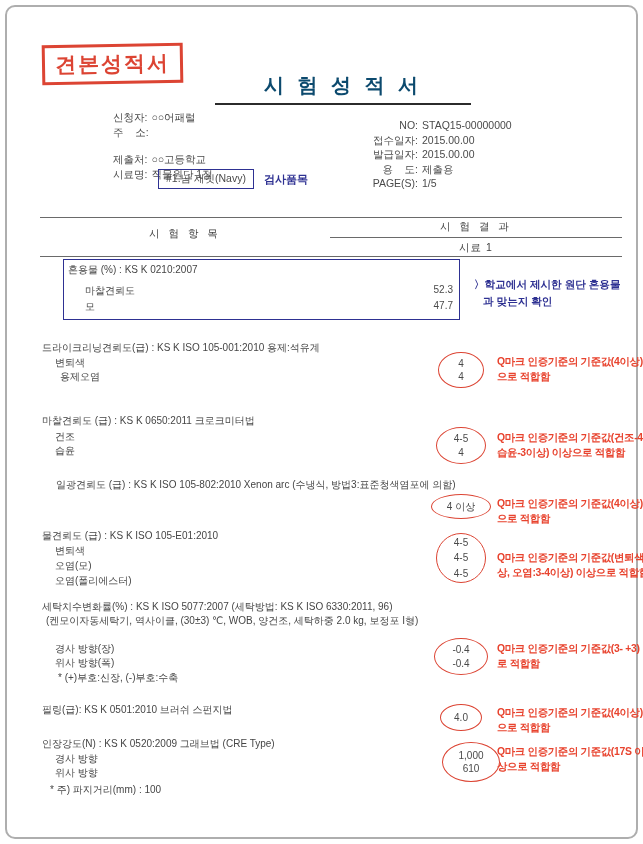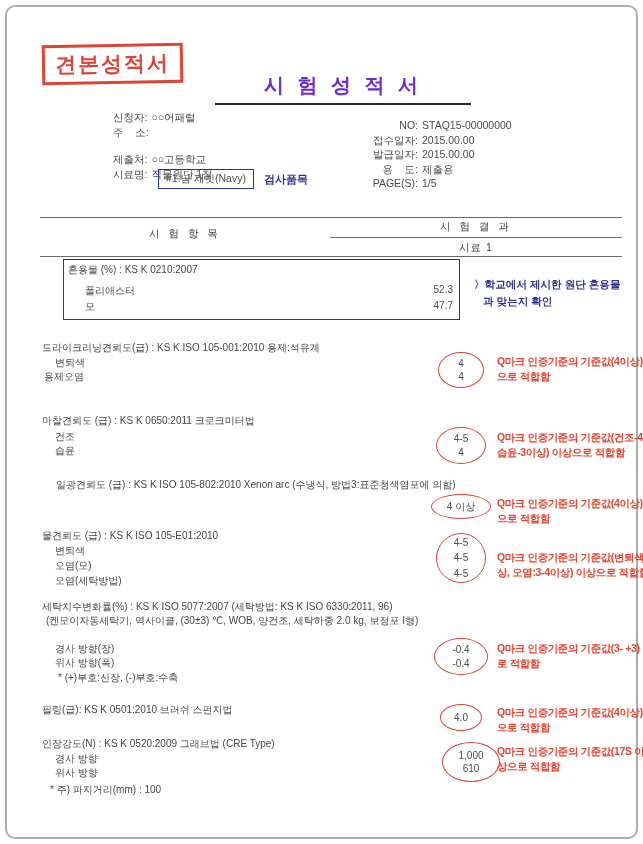--- a/index.html
+++ b/index.html
@@ -24,7 +24,7 @@
   }
   .doc-title{
     left:215px;top:72px;width:256px;text-align:center;
-    font-size:20px;font-weight:bold;letter-spacing:4px;color:#6d28d9;
+    font-size:20px;font-weight:bold;letter-spacing:4px;color:#0c4a6e;
     border-bottom:2px solid #2b2b2b;padding-bottom:4px;white-space:nowrap;
   }
   .info{font-size:10.5px;line-height:14.5px;color:#4a4a4a;}

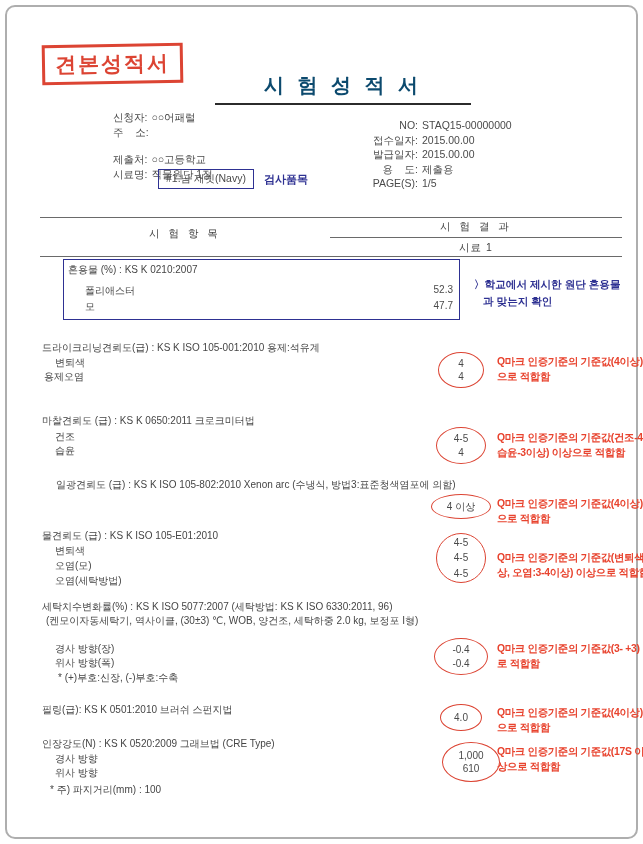--- a/index.html
+++ b/index.html
@@ -118,7 +118,7 @@
 
   <div class="abs mixbox" style="left:63px;top:259px;width:395px;height:59px;"></div>
   <div class="abs sec-title" style="left:68px;top:263px;">혼용물 (%) : KS K 0210:2007</div>
-  <div class="abs sec-item" style="left:85px;top:284px;">폴리애스터</div>
+  <div class="abs sec-item" style="left:85px;top:284px;">마찰견뢰도</div>
   <div class="abs sec-item" style="left:85px;top:300px;">모</div>
   <div class="abs rval" style="left:405px;top:284px;width:48px;">52.3</div>
   <div class="abs rval" style="left:405px;top:300px;width:48px;">47.7</div>

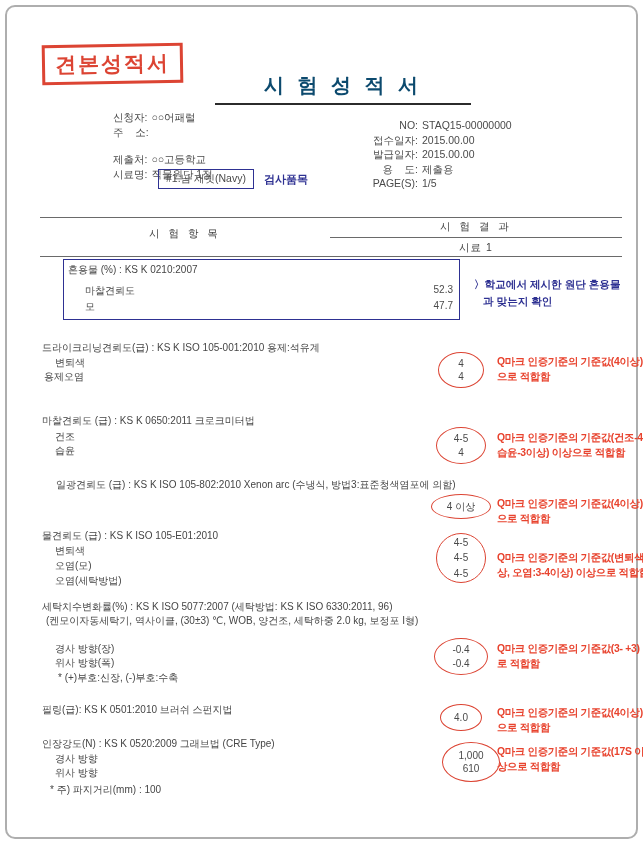--- a/index.html
+++ b/index.html
@@ -129,7 +129,7 @@
 
   <div class="abs sec-title" style="left:42px;top:341px;">드라이크리닝견뢰도(급) : KS K ISO 105-001:2010 용제:석유계</div>
   <div class="abs sec-item" style="left:55px;top:356px;">변퇴색</div>
-  <div class="abs sec-item" style="left:44px;top:370px;">용제오염</div>
+  <div class="abs sec-item" style="left:60px;top:370px;">용제오염</div>
   <div class="abs oval" style="left:438px;top:352px;width:46px;height:36px;">
     <div>4</div>
     <div>4</div>

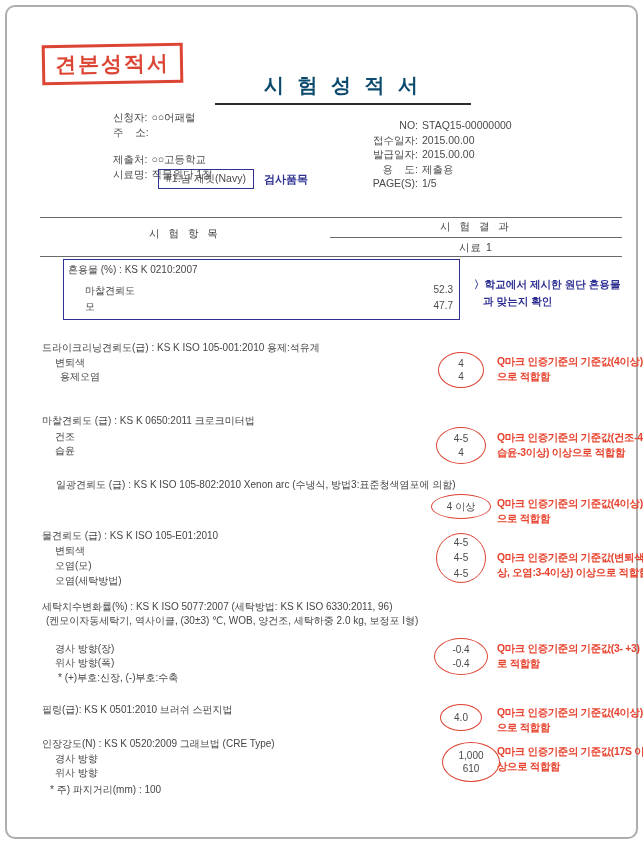--- a/index.html
+++ b/index.html
@@ -163,7 +163,7 @@
   <div class="abs sec-title" style="left:42px;top:529px;">물견뢰도 (급) : KS K ISO 105-E01:2010</div>
   <div class="abs sec-item" style="left:55px;top:544px;">변퇴색</div>
   <div class="abs sec-item" style="left:55px;top:559px;">오염(모)</div>
-  <div class="abs sec-item" style="left:55px;top:574px;">오염(세탁방법)</div>
+  <div class="abs sec-item" style="left:55px;top:574px;">오염(폴리에스터)</div>
   <div class="abs oval tall" style="left:436px;top:533px;width:50px;height:50px;">
     <div>4-5</div>
     <div>4-5</div>

